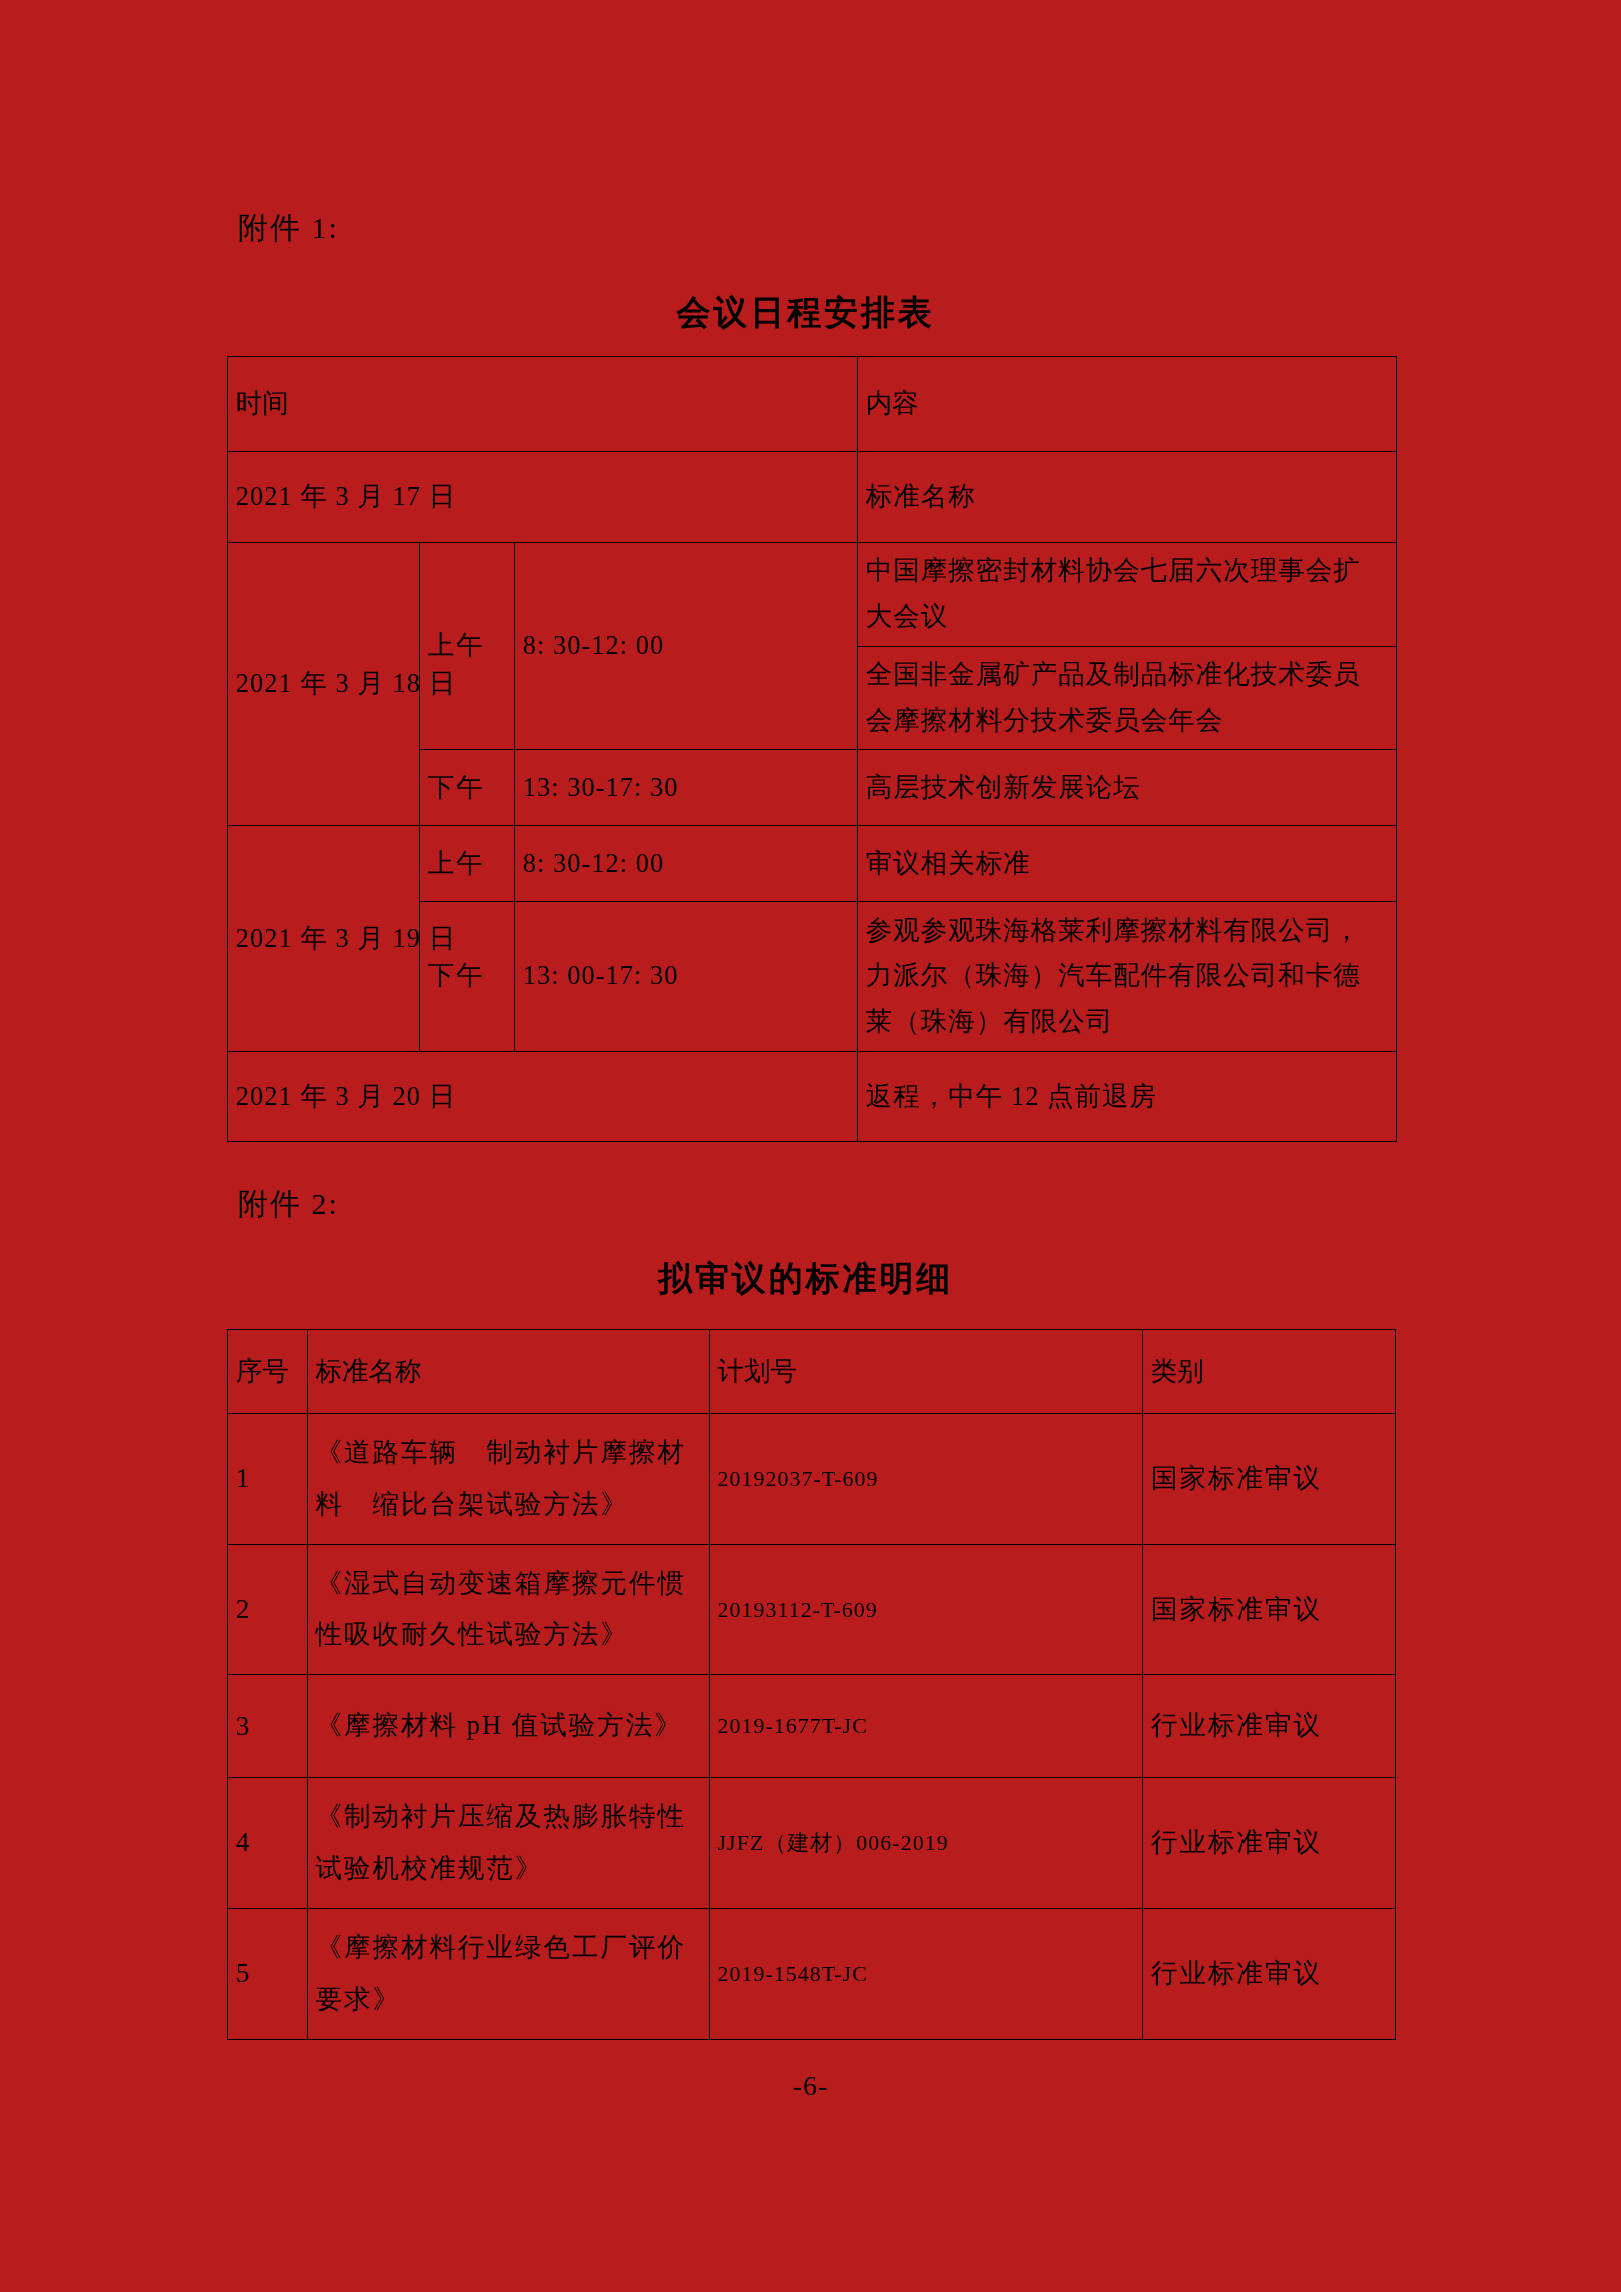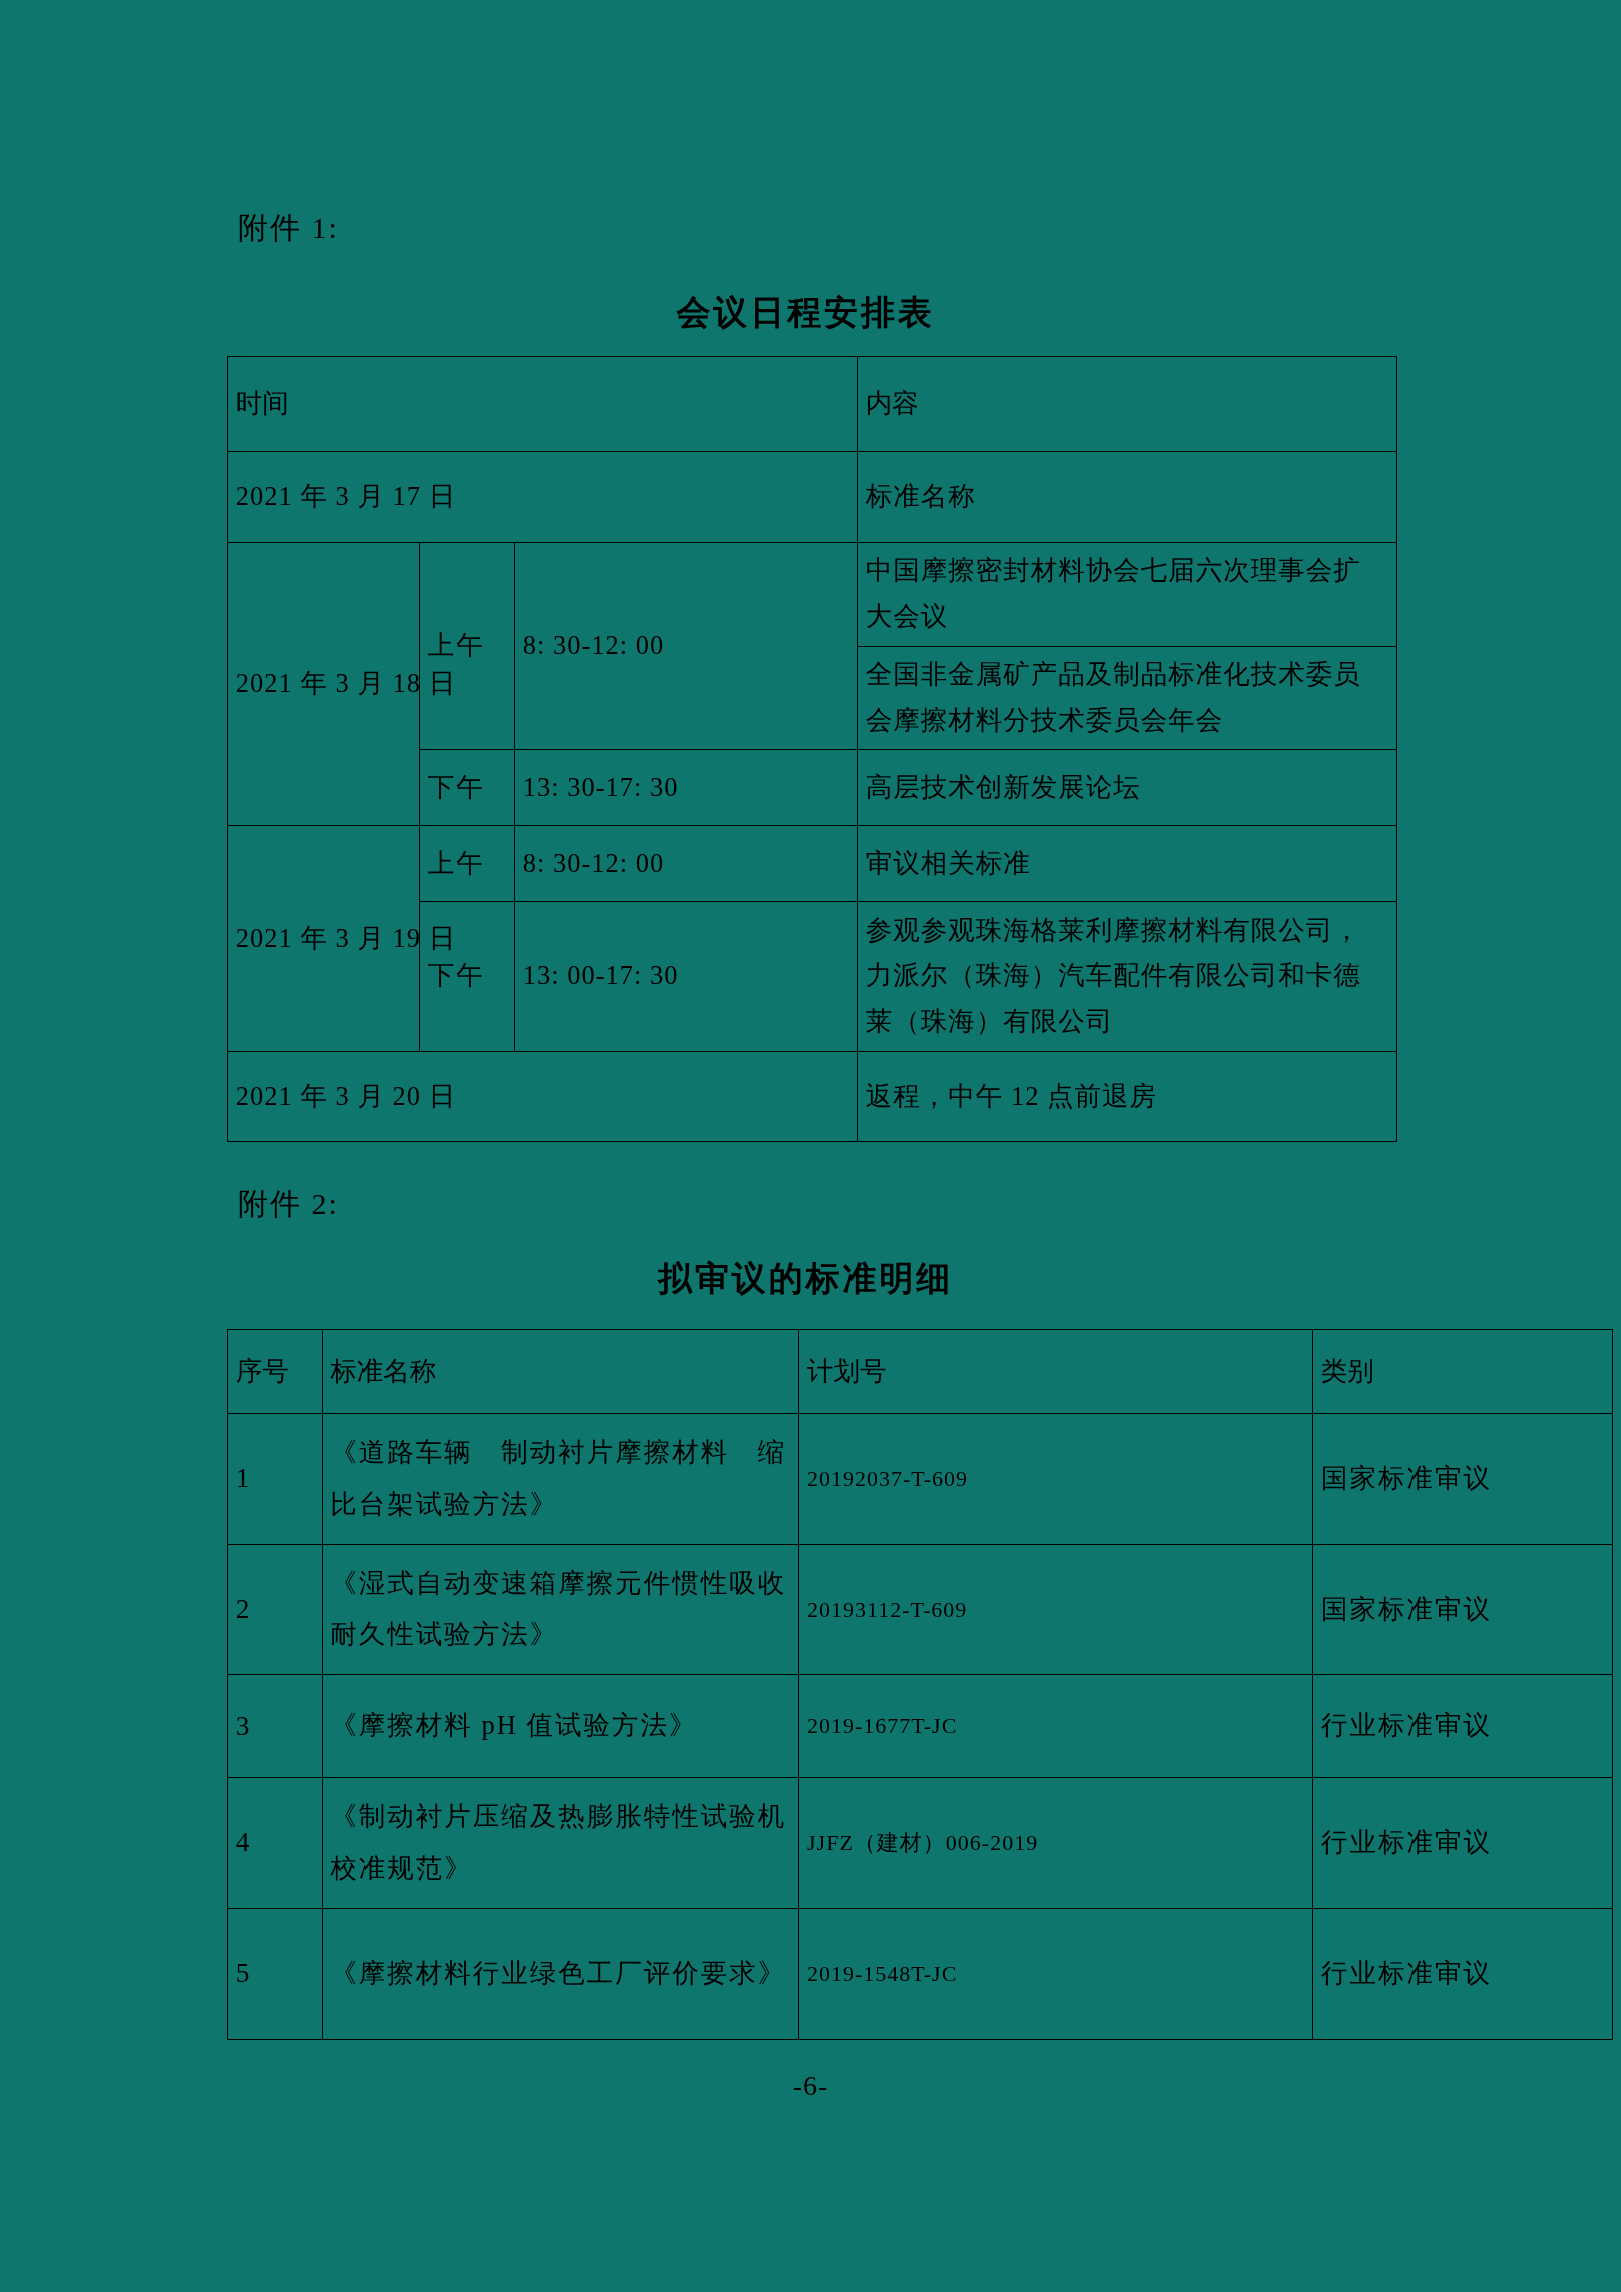--- a/index.html
+++ b/index.html
@@ -22,7 +22,7 @@
     top: 0;
     width: 1621px;
     height: 2293px;
-    background: #0f766e;
+    background: #b91c1c;
   }
 
   

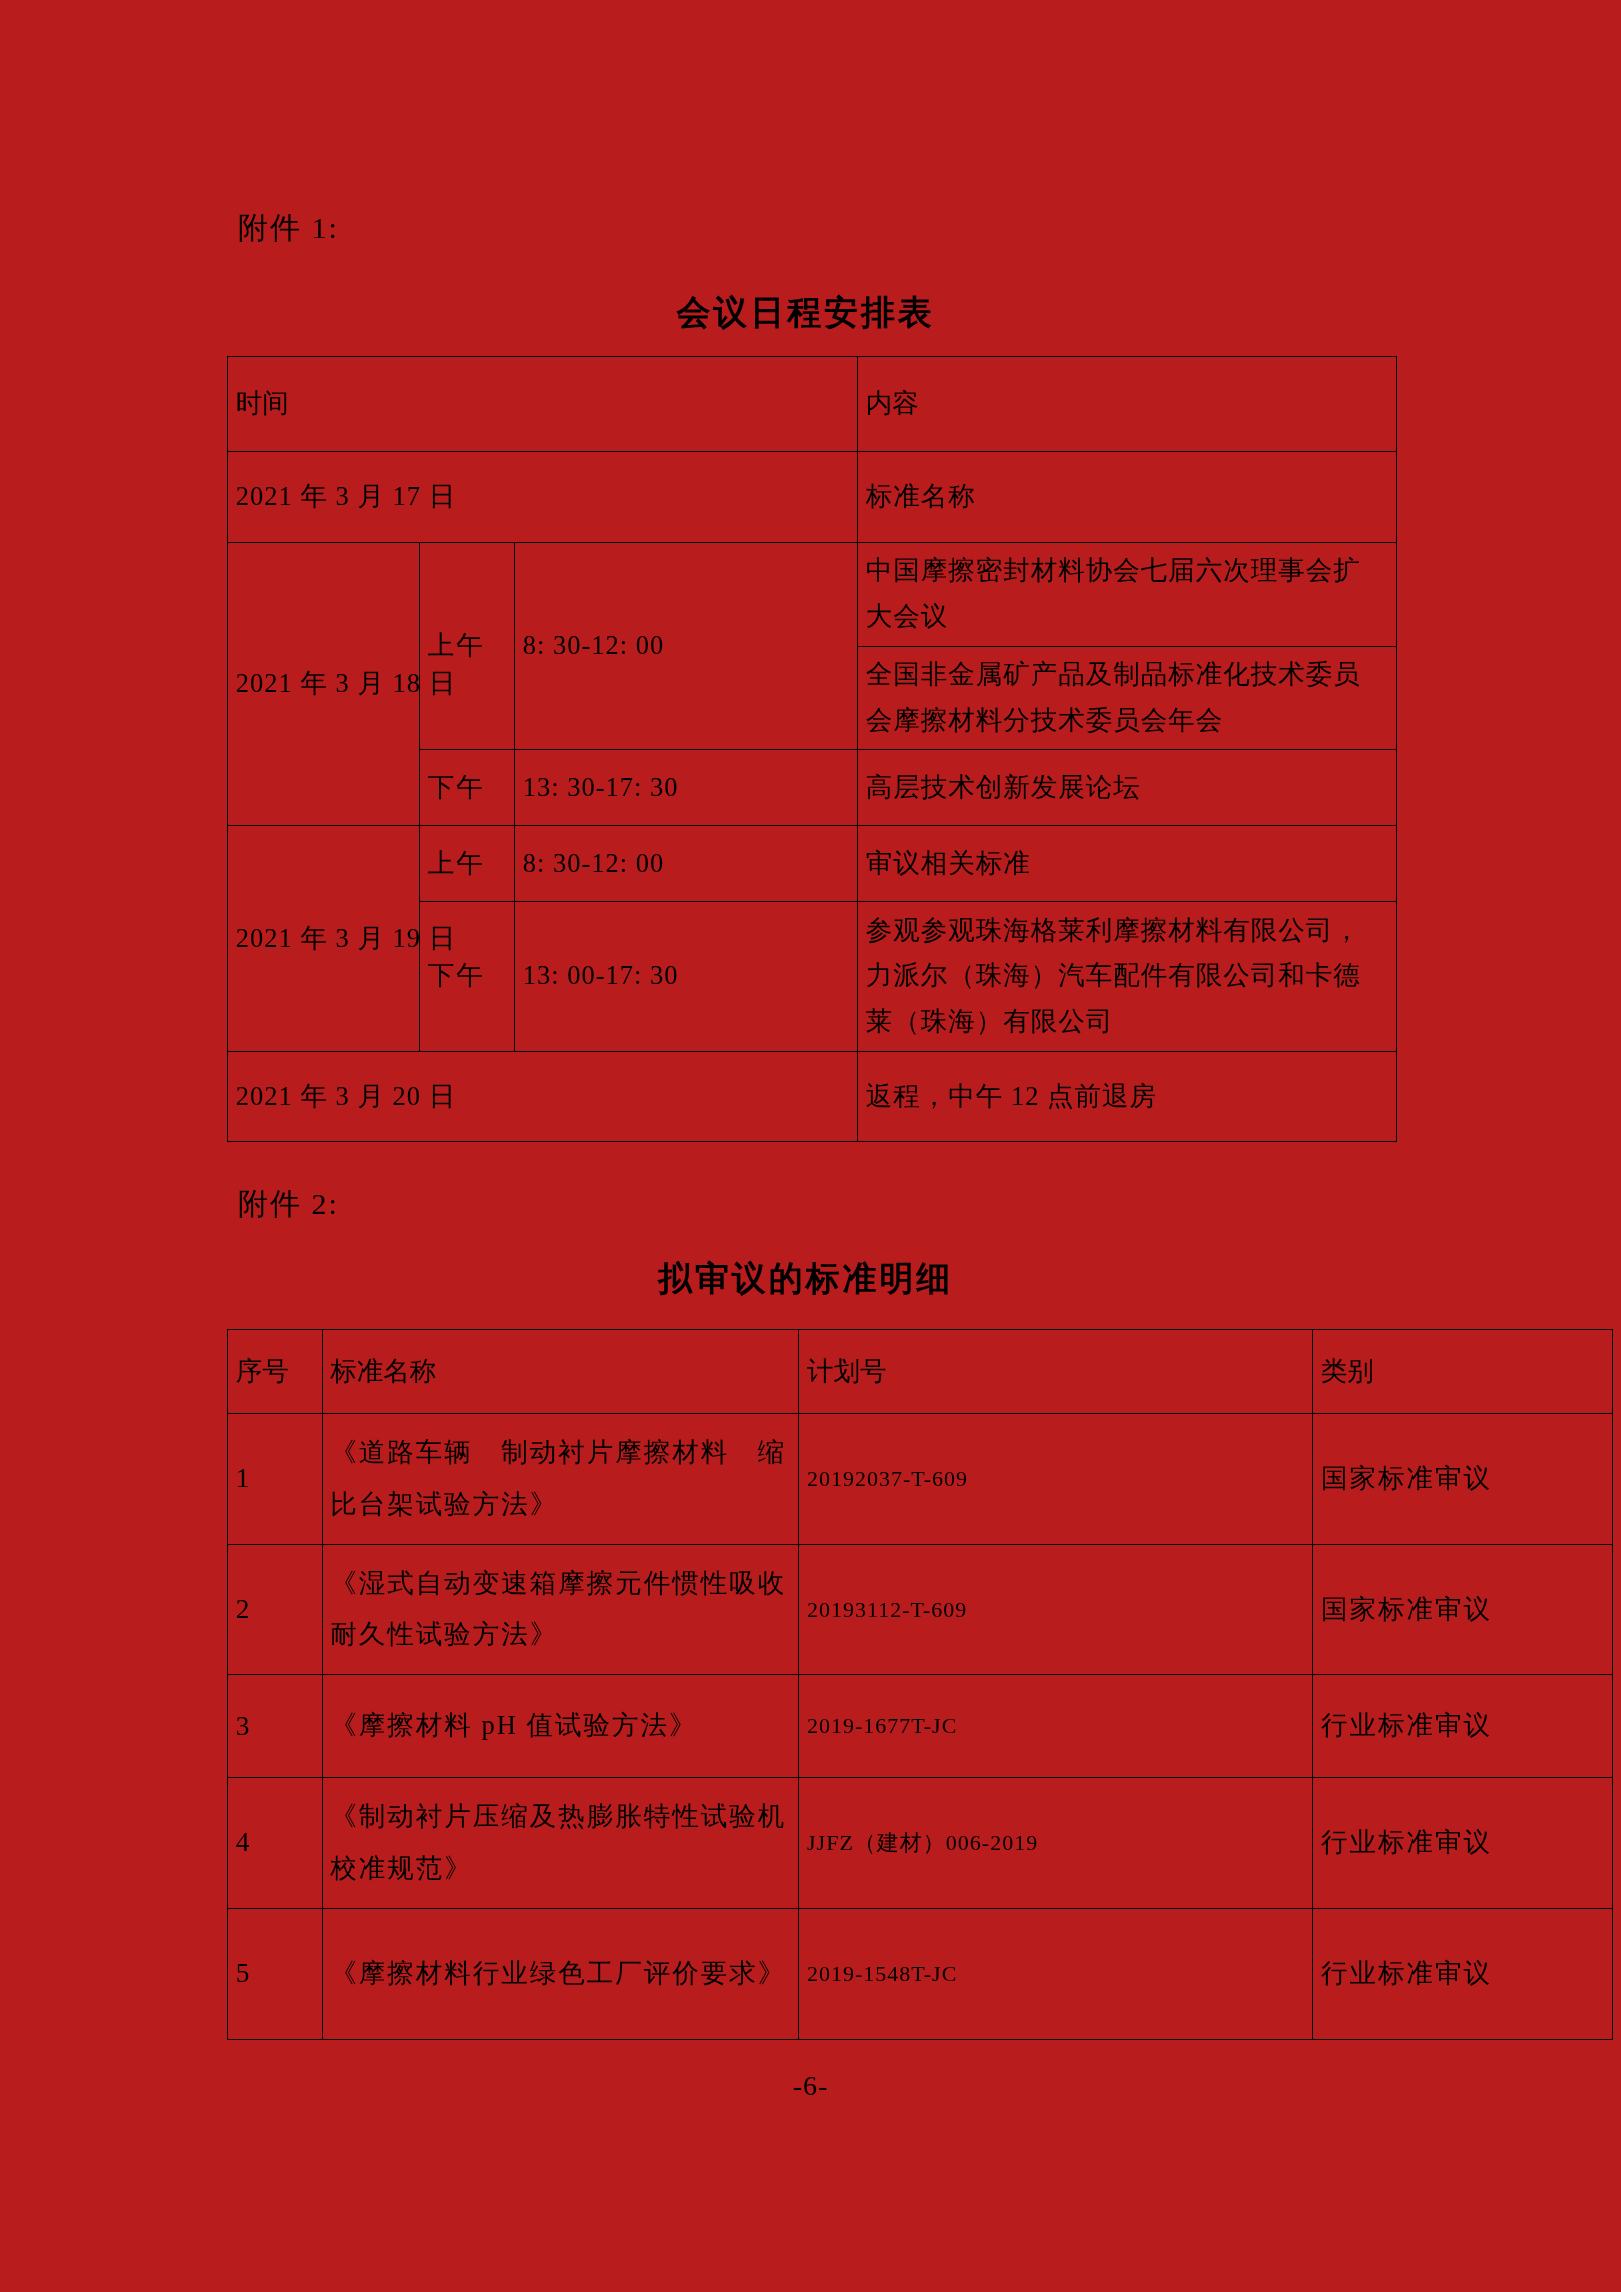--- a/index.html
+++ b/index.html
@@ -94,7 +94,7 @@
   #standards-table {
     left: 227px;
     top: 1329px;
-    width: 1386px;
+    width: 1169px;
   }
   #standards-table .c-no    { width: 69px;  }
   #standards-table .c-name  { width: 348px; }

